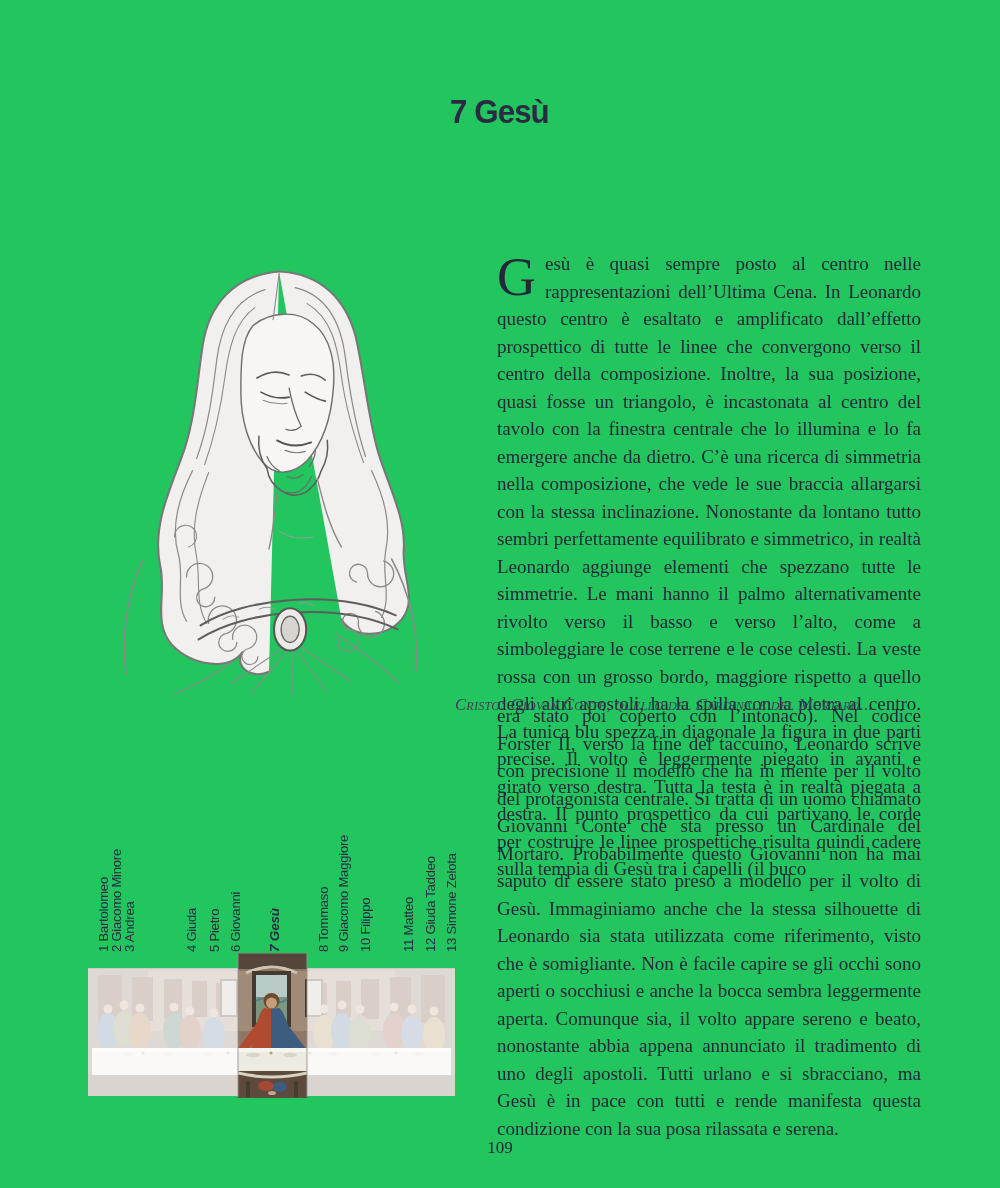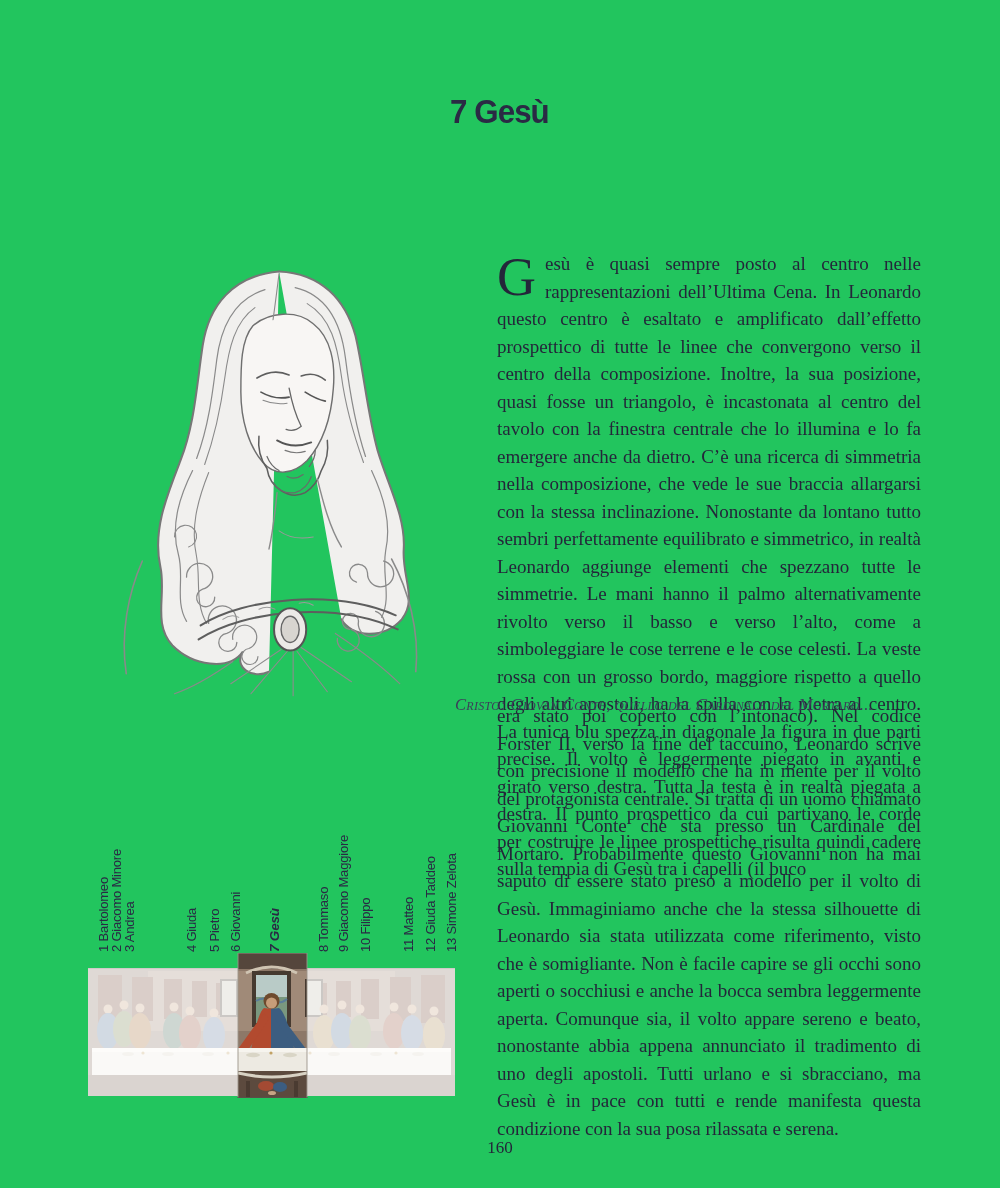--- a/index.html
+++ b/index.html
@@ -253,7 +253,7 @@
     </svg>
   </div>
 
-  <div class="page-number">160</div>
+  <div class="page-number">109</div>
 
 </div>
 

